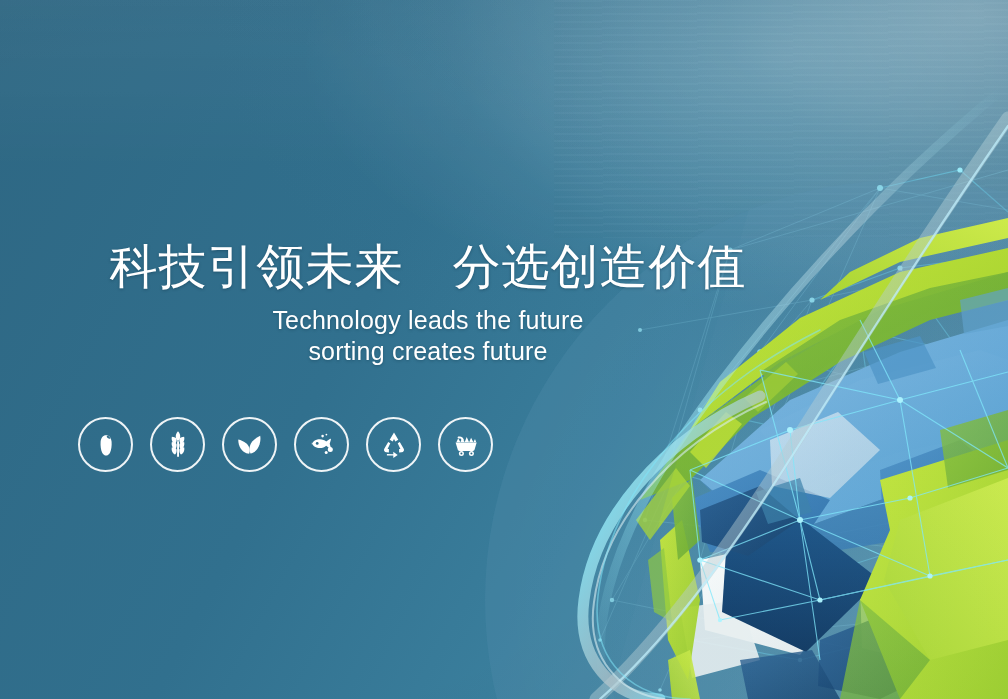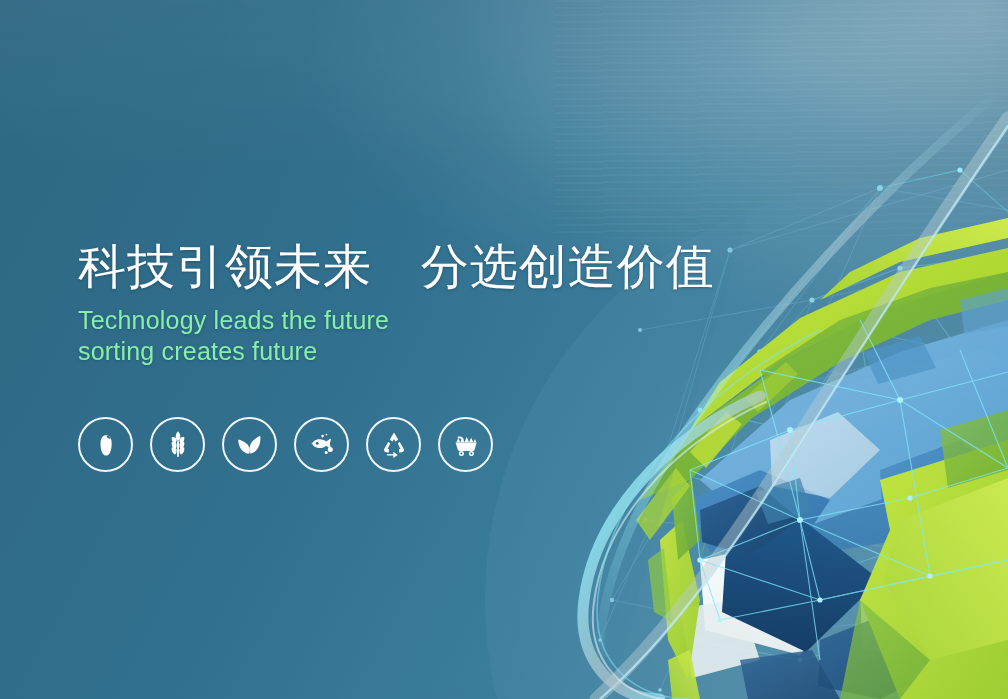--- a/index.html
+++ b/index.html
@@ -16,6 +16,7 @@
     height:699px;
     overflow:hidden;
     background:#2f6b89;
+    text-align:center;
   }
 
   

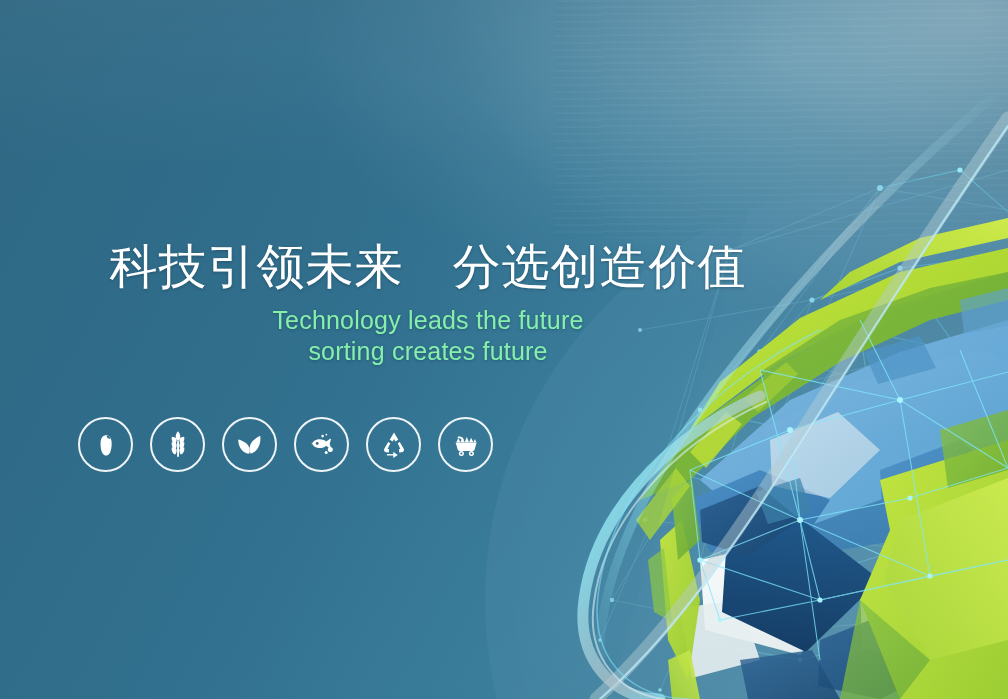--- a/index.html
+++ b/index.html
@@ -71,7 +71,7 @@
   }
   .subline {
     margin-top:10px;
-    color:#86efac;
+    color:#ffffff;
     font-size:25px;
     line-height:1.24;
     font-weight:400;

